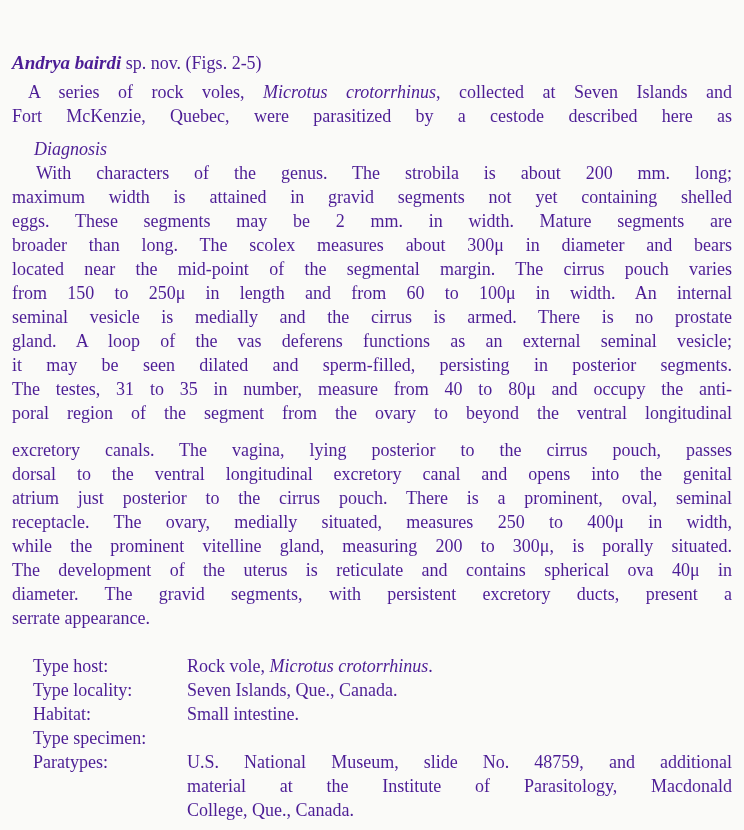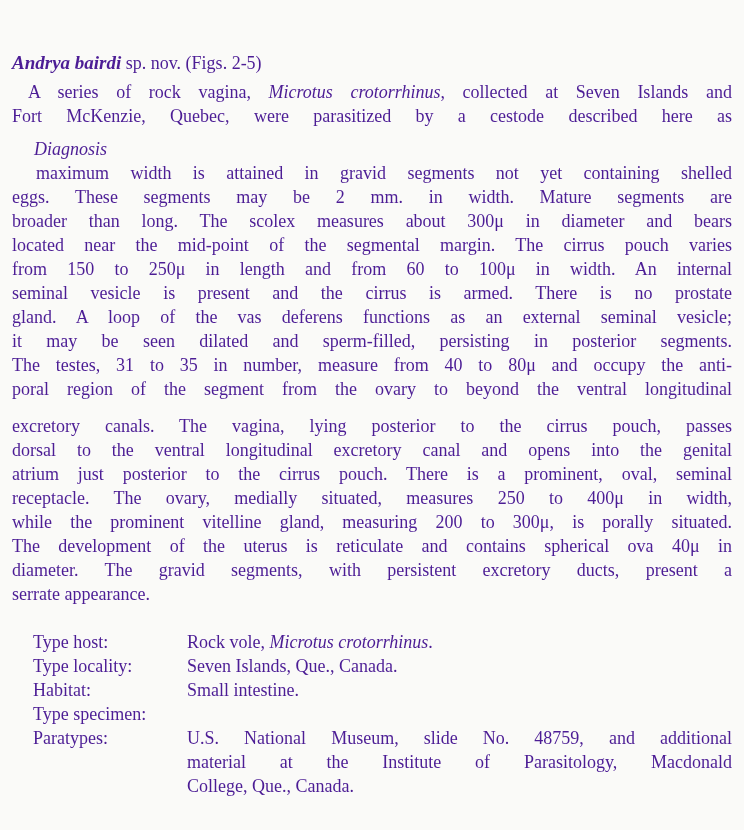--- a/index.html
+++ b/index.html
@@ -76,7 +76,7 @@
     </div>
 
   <div class="para ind16">
-      <div class="tline jfull"><span class="r">A series of rock vagina, </span><span class="i">Microtus crotorrhinus</span><span class="r">, collected at Seven Islands and</span></div>
+      <div class="tline jfull"><span class="r">A series of rock voles, </span><span class="i">Microtus crotorrhinus</span><span class="r">, collected at Seven Islands and</span></div>
       <div class="tline jfull"><span class="r">Fort McKenzie, Quebec, were parasitized by a cestode described here as</span></div>
     </div>
 

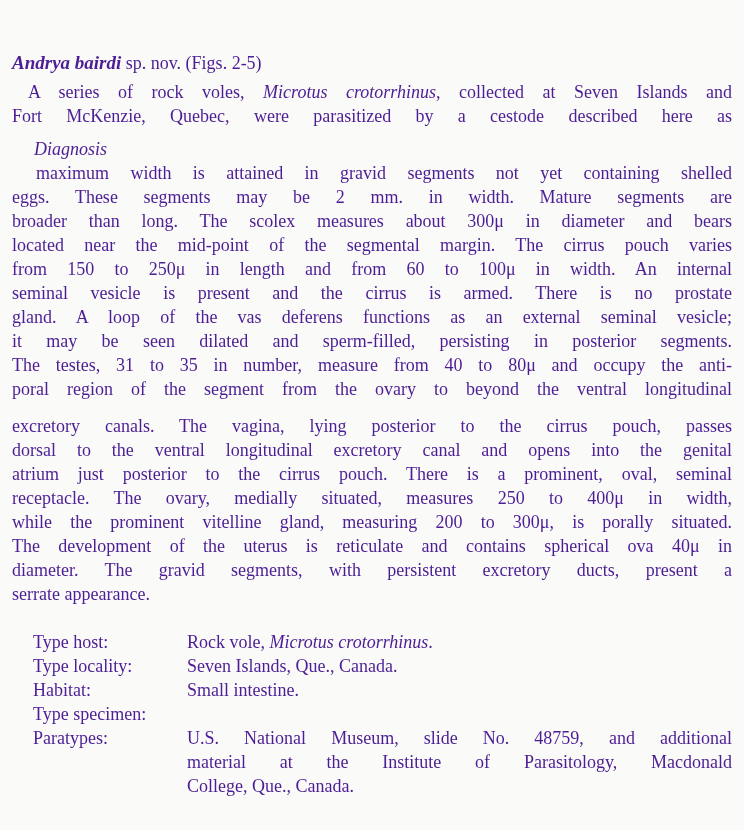--- a/index.html
+++ b/index.html
@@ -83,6 +83,7 @@
   <div class="heading">Diagnosis</div>
 
   <div class="para ind24">
+      <div class="tline jfull"><span class="r">With characters of the genus.  The strobila is about 200 mm. long;</span></div>
       <div class="tline jfull"><span class="r">maximum width is attained in gravid segments not yet containing shelled</span></div>
       <div class="tline jfull"><span class="r">eggs.  These segments may be 2 mm. in width.  Mature segments are</span></div>
       <div class="tline jfull"><span class="r">broader than long.  The scolex measures about 300μ in diameter and bears</span></div>

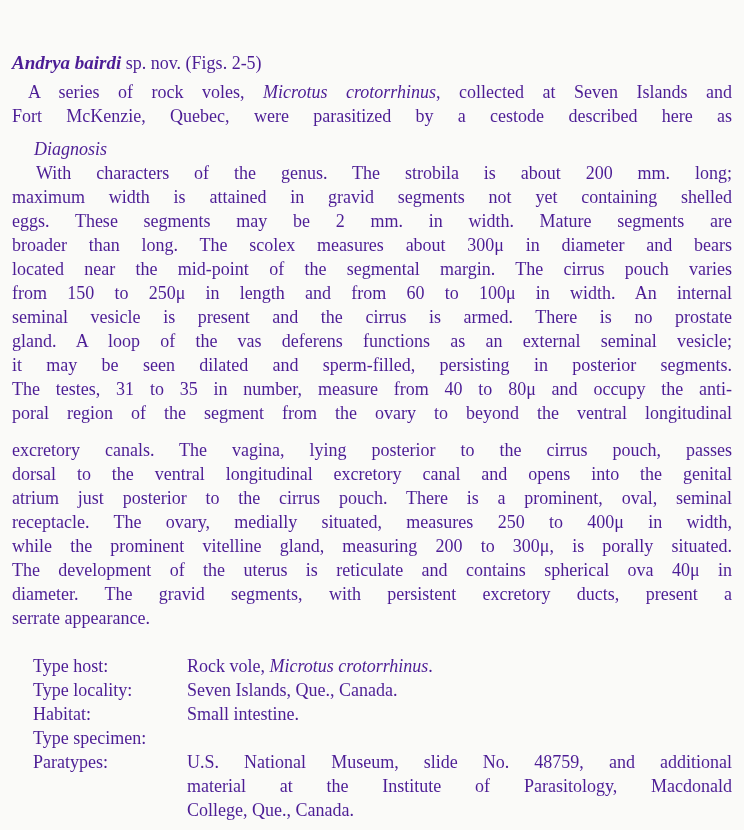--- a/index.html
+++ b/index.html
@@ -89,7 +89,7 @@
       <div class="tline jfull"><span class="r">broader than long.  The scolex measures about 300μ in diameter and bears</span></div>
       <div class="tline jfull"><span class="r">located near the mid-point of the segmental margin.  The cirrus pouch varies</span></div>
       <div class="tline jfull"><span class="r">from 150 to 250μ in length and from 60 to 100μ in width.  An internal</span></div>
-      <div class="tline jfull"><span class="r">seminal vesicle is present and the cirrus is armed.  There is no prostate</span></div>
+      <div class="tline jfull"><span class="r">seminal vesicle is medially and the cirrus is armed.  There is no prostate</span></div>
       <div class="tline jfull"><span class="r">gland.  A loop of the vas deferens functions as an external seminal vesicle;</span></div>
       <div class="tline jfull"><span class="r">it may be seen dilated and sperm-filled, persisting in posterior segments.</span></div>
       <div class="tline jfull"><span class="r">The testes, 31 to 35 in number, measure from 40 to 80μ and occupy the anti-</span></div>

